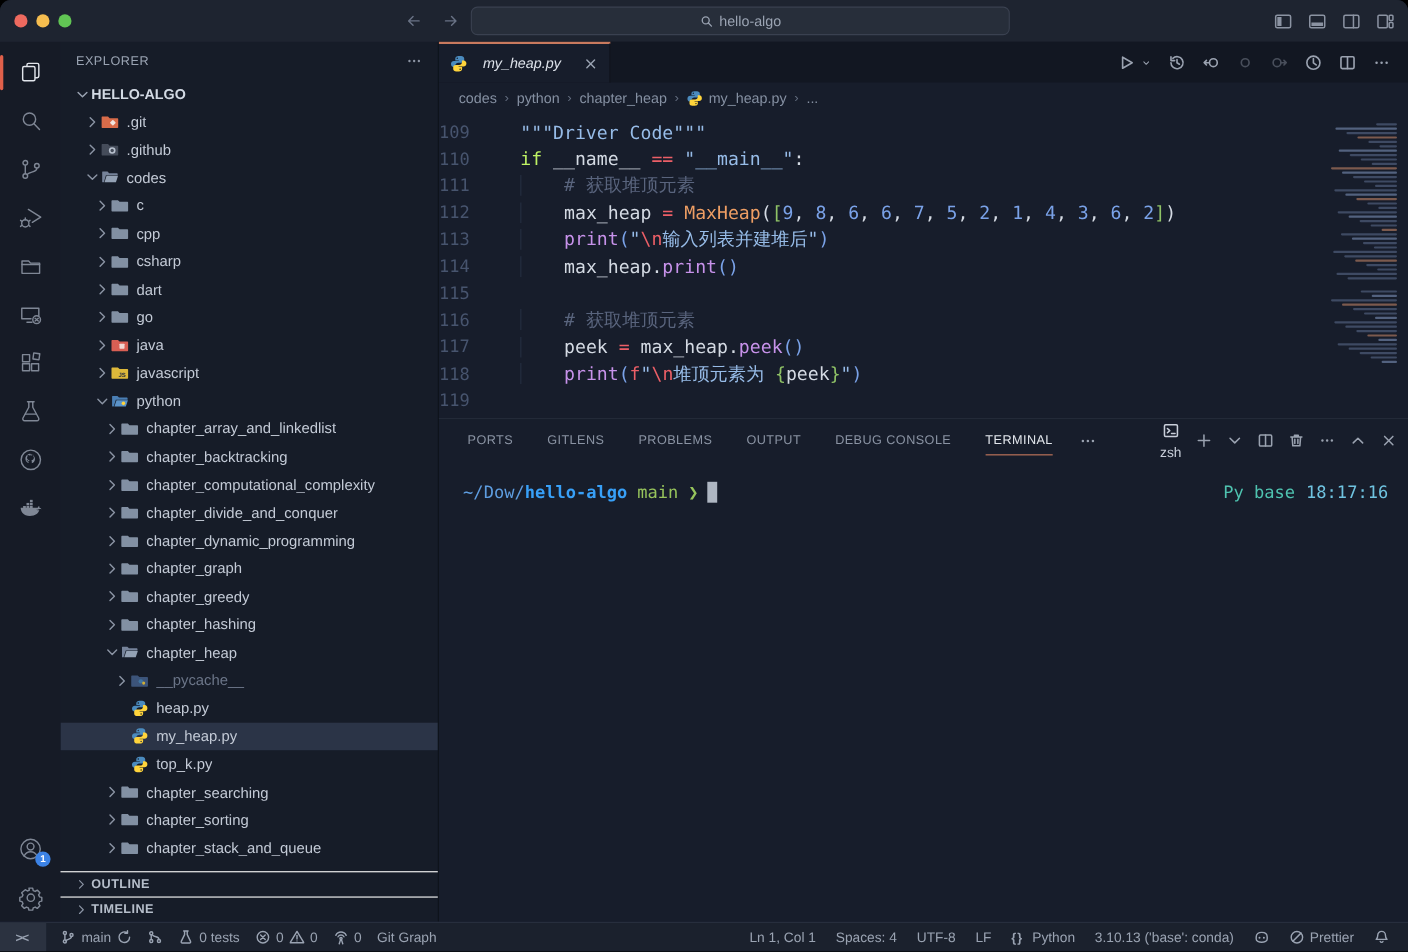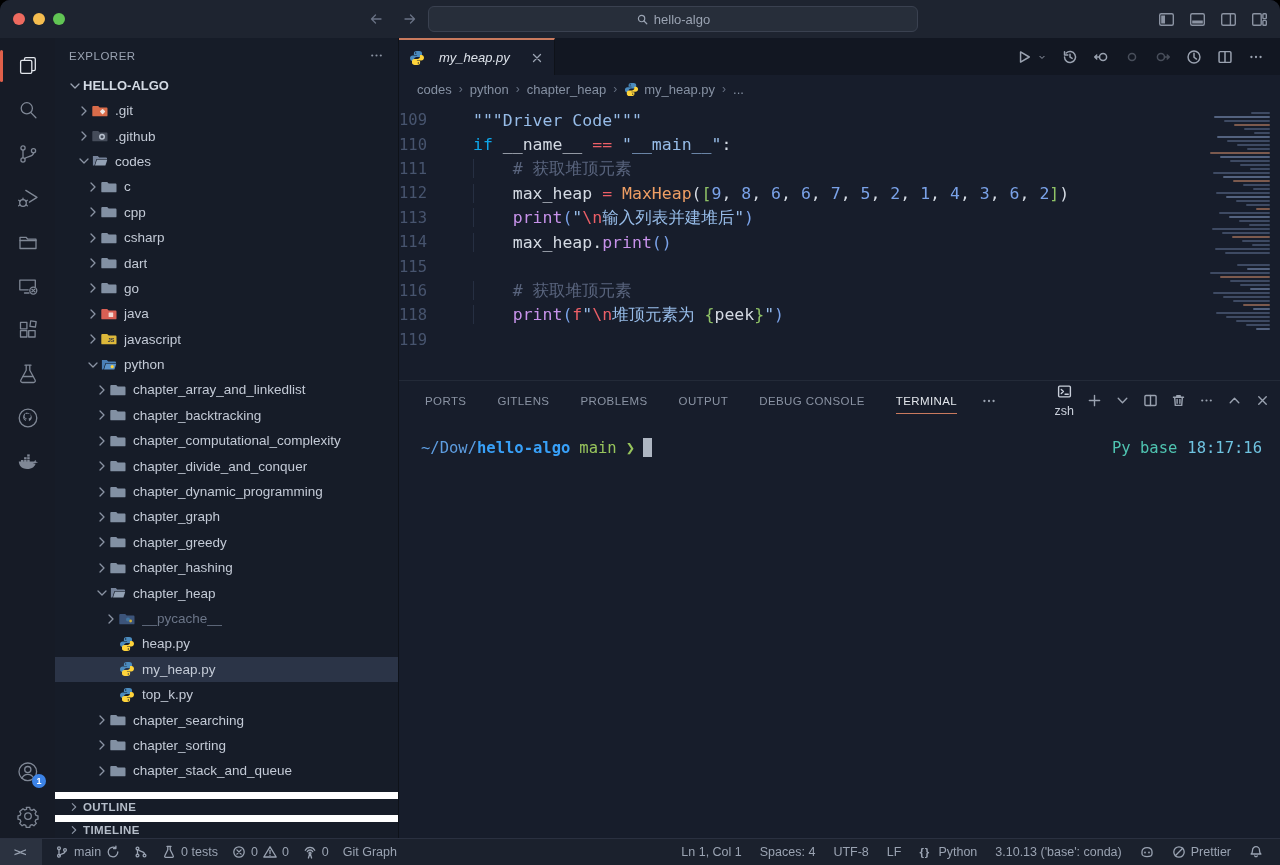--- a/index.html
+++ b/index.html
@@ -66,7 +66,7 @@
   .cl{height:24.4px;display:flex;align-items:center;font-size:16.5px;}
   .ln{width:52px;text-align:left;color:#47546e;flex:none;margin-right:22px;font-size:15.5px;}
   .ct{white-space:pre;}
-  .tok-fg{color:#d4dae3;} .tok-kw{color:#0ea5e9;} .tok-op{color:#ec5f67;}
+  .tok-fg{color:#d4dae3;} .tok-kw{color:#bef264;} .tok-op{color:#ec5f67;}
   .tok-str{color:#97bce8;} .tok-esc{color:#ec5f67;} .tok-cls{color:#ee9e64;}
   .tok-fn{color:#c792ea;} .tok-num{color:#7aa2e8;} .tok-brk{color:#8fc266;}
   .tok-par{color:#7aa2e8;} .tok-cmt{color:#59647d;}

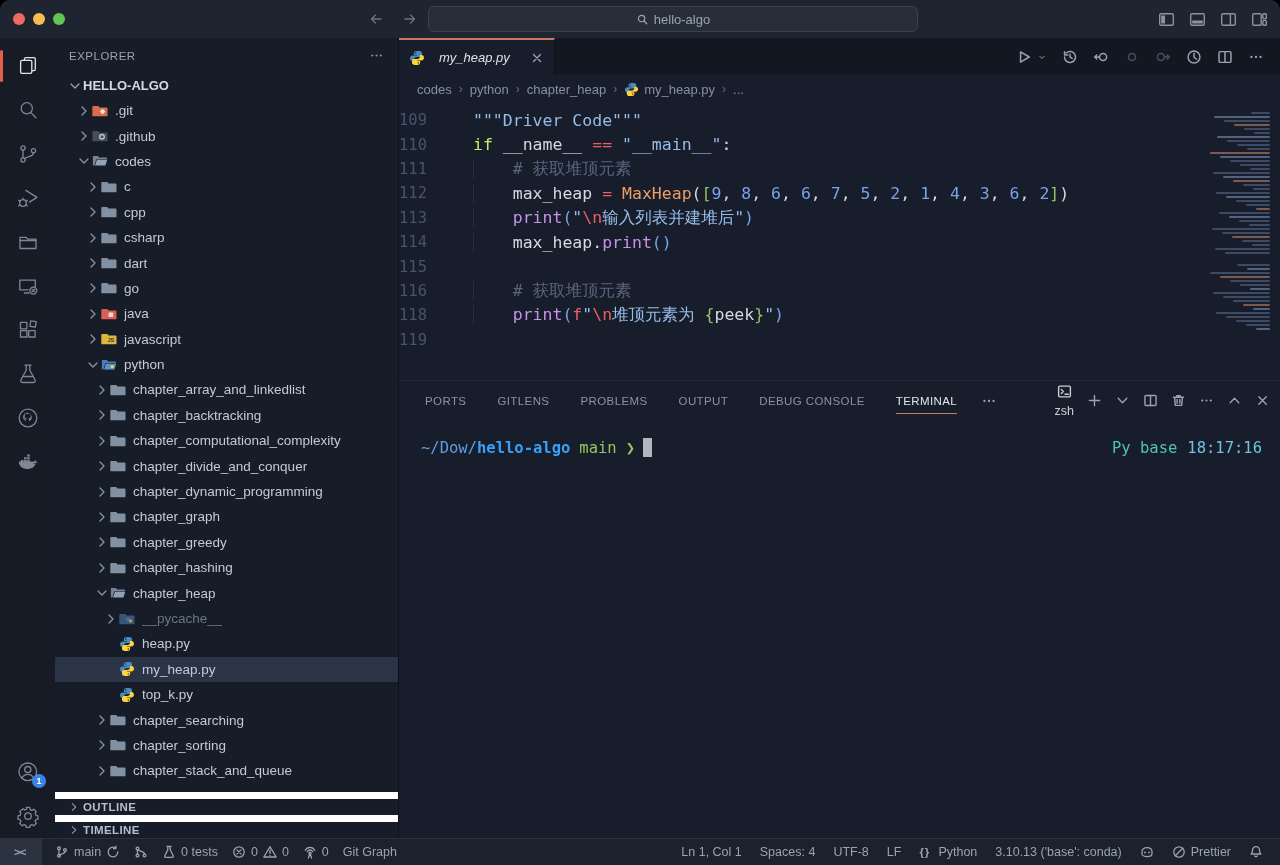--- a/index.html
+++ b/index.html
@@ -811,6 +811,10 @@
               <span class="ct"><span class="tok tok-ind">    </span><span class="tok tok-cmt"># 获取堆顶元素</span></span>
             </div>
             <div class="cl">
+              <span class="ln">117</span>
+              <span class="ct"><span class="tok tok-ind">    </span><span class="tok tok-fg">peek </span><span class="tok tok-op">=</span><span class="tok tok-fg"> max_heap.</span><span class="tok tok-fn">peek</span><span class="tok tok-par">(</span><span class="tok tok-par">)</span></span>
+            </div>
+            <div class="cl">
               <span class="ln">118</span>
               <span class="ct"><span class="tok tok-ind">    </span><span class="tok tok-fn">print</span><span class="tok tok-par">(</span><span class="tok tok-esc">f</span><span class="tok tok-str">"</span><span class="tok tok-esc">\n</span><span class="tok tok-str">堆顶元素为 </span><span class="tok tok-brk">{</span><span class="tok tok-fg">peek</span><span class="tok tok-brk">}</span><span class="tok tok-str">"</span><span class="tok tok-par">)</span></span>
             </div>

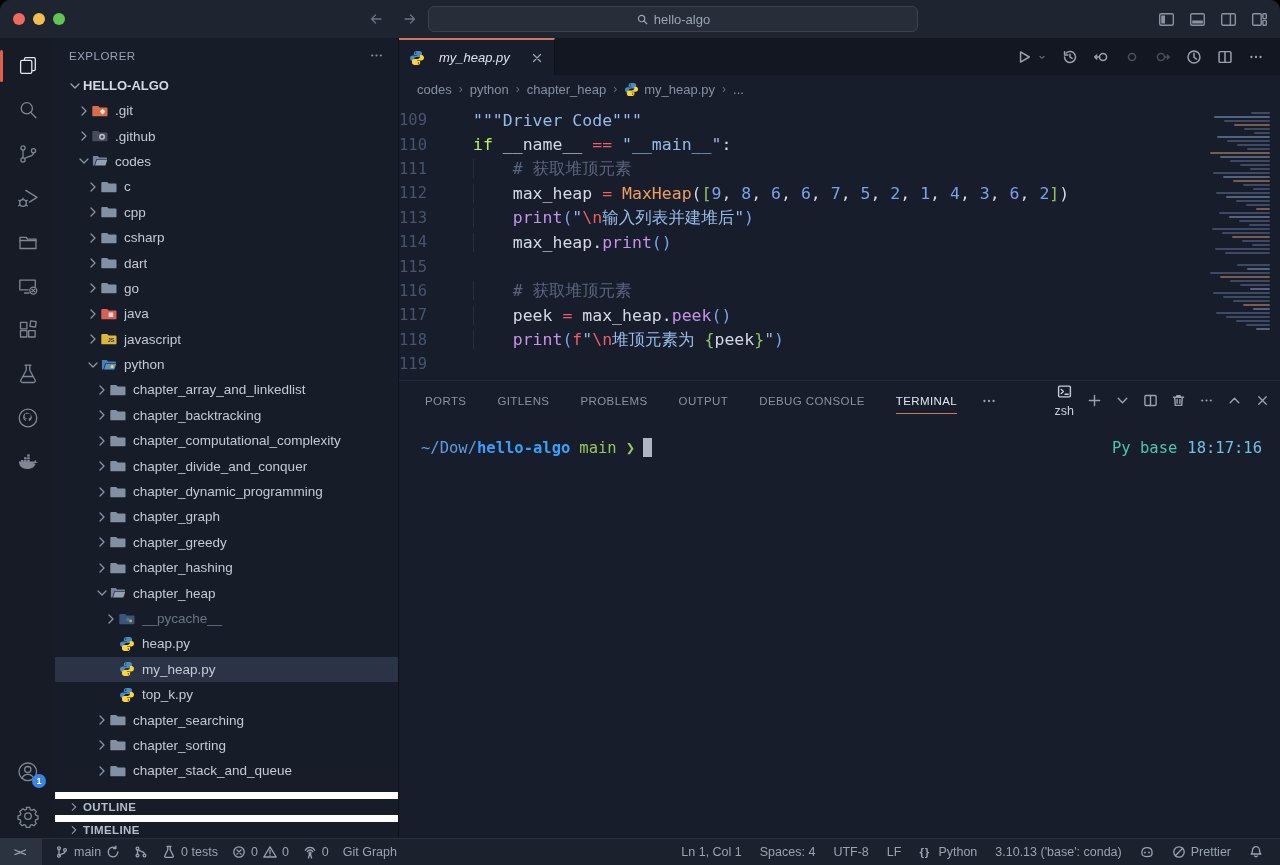--- a/index.html
+++ b/index.html
@@ -42,7 +42,7 @@
   .chev{width:16px;height:14px;flex:none;color:#8a93a3;display:inline-block;}
   .fico{width:16px;height:16px;flex:none;margin-right:7px;display:inline-block;}
   .lbl{overflow:hidden;text-overflow:ellipsis;}
-  .sb-section{height:23px;border-top:7px solid #ffffff;display:flex;align-items:center;padding-left:12px;font-weight:bold;font-size:11.5px;color:#b6beca;letter-spacing:.4px;gap:2px;flex:none;cursor:pointer;}
+  .sb-section{height:23px;border-top:1px solid #ffffff;display:flex;align-items:center;padding-left:12px;font-weight:bold;font-size:11.5px;color:#b6beca;letter-spacing:.4px;gap:2px;flex:none;cursor:pointer;}
   .sb-section .chev{width:14px;height:12px;}
 
   

